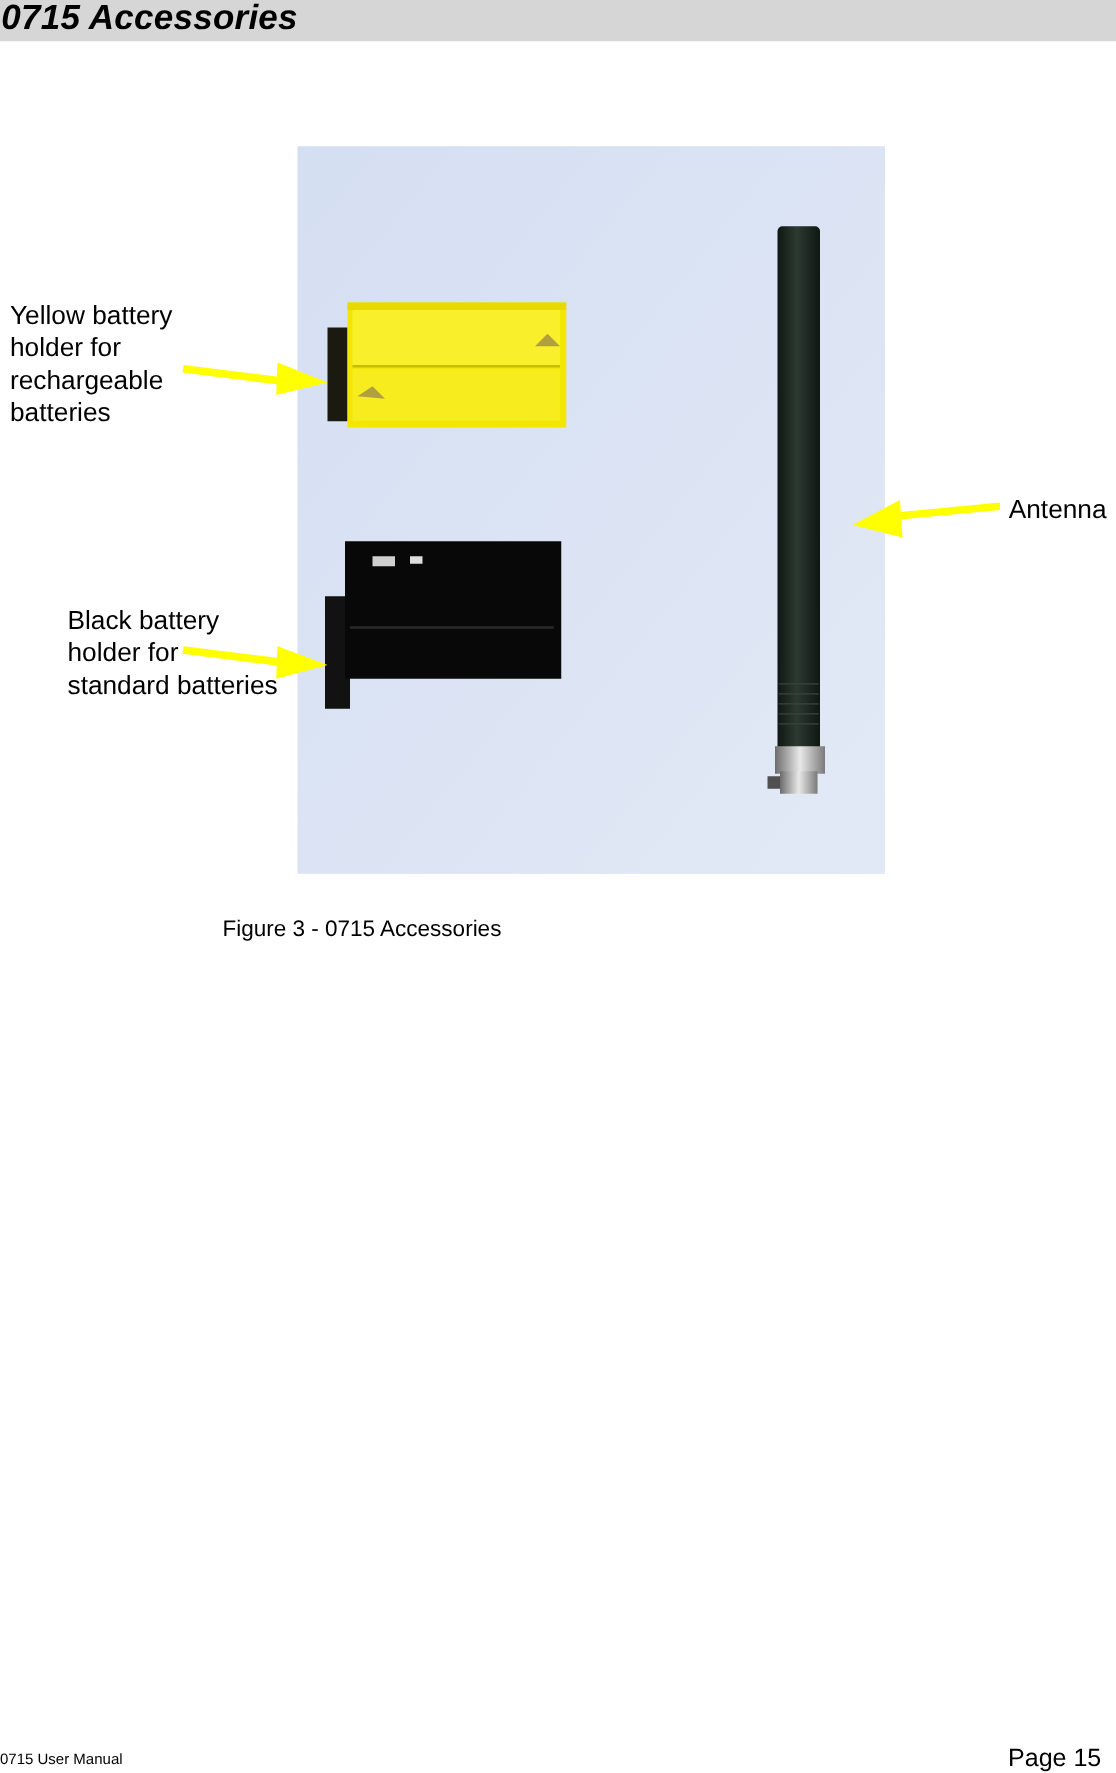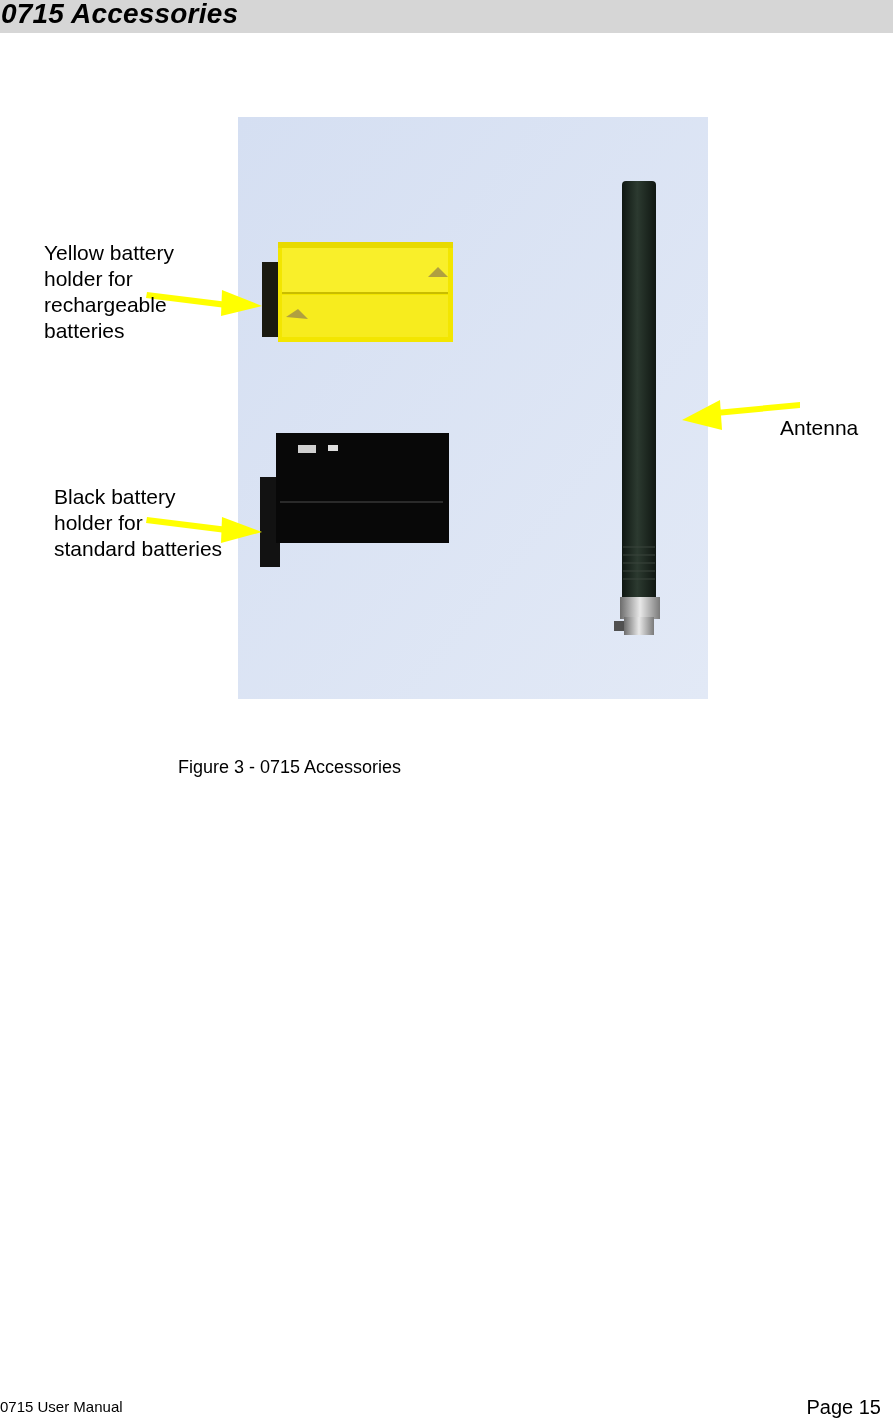--- a/index.html
+++ b/index.html
@@ -90,7 +90,7 @@
   </g>
 </svg>
 
-<div class="label" style="left:8px; top:240px;margin-left:36px;">Yellow battery
+<div class="label" style="left:8px; top:240px;">Yellow battery
 holder for
 rechargeable
 batteries</div>

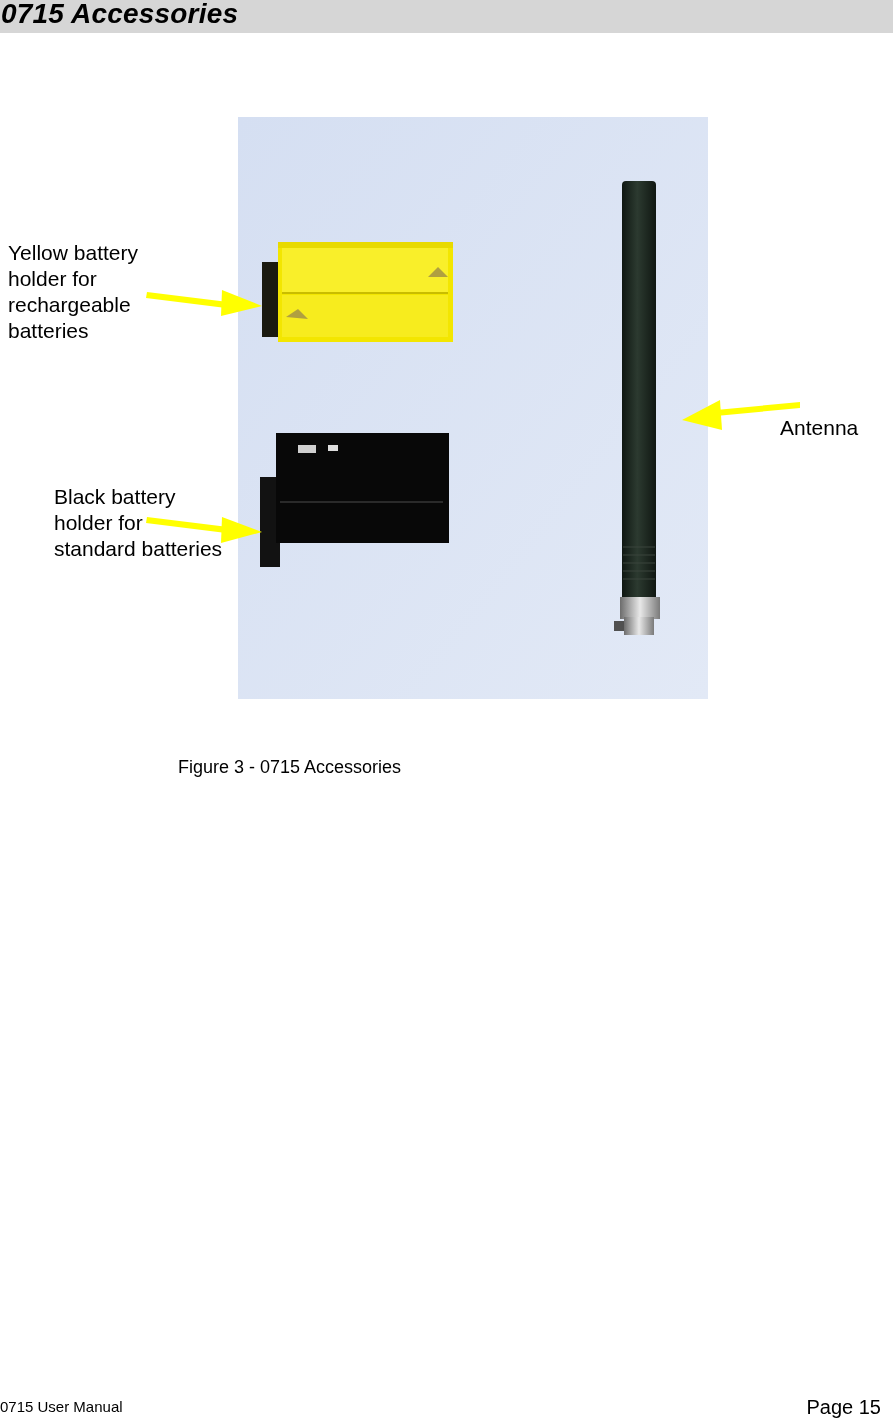--- a/index.html
+++ b/index.html
@@ -97,7 +97,7 @@
 <div class="label" style="left:8px; top:484px;margin-left:46px;">Black battery
 holder for
 standard batteries</div>
-<div class="label" style="left:780px; top:395px;margin-top:20px;">Antenna</div>
+<div class="label" style="left:807px; top:395px;">Antenna</div>
 
 <div class="caption">Figure 3 - 0715 Accessories</div>
 

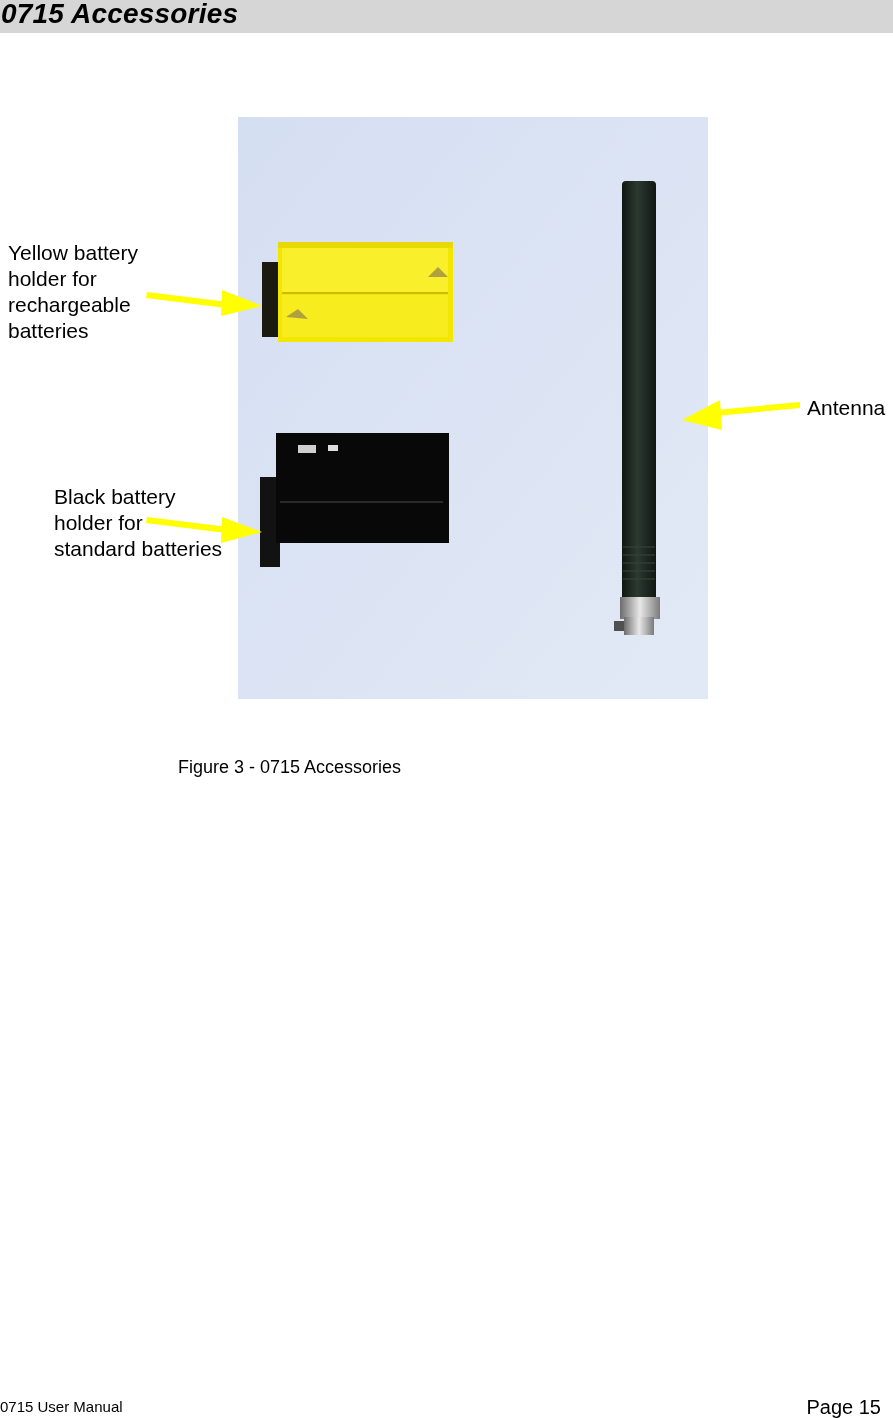--- a/index.html
+++ b/index.html
@@ -11,7 +11,7 @@
     .photo svg { position: absolute; left: 0; top: 0; }
     .label { position: absolute; font-size: 21px; line-height: 26px; white-space: pre-line; }
     .arrows { position: absolute; left: 0; top: 0; pointer-events: none; }
-    .caption { position: absolute; left: 178px; top: 756px; font-size: 18px; line-height: 22px; }
+    .caption { position: absolute; left: 178px; top: 732px; font-size: 18px; line-height: 22px; }
     .footer-left { position: absolute; left: 0; top: 1397px; font-size: 15px; line-height: 20px; }
     .footer-right { position: absolute; right: 12px; top: 1397px; font-size: 20px; line-height: 20px; }
   </style>

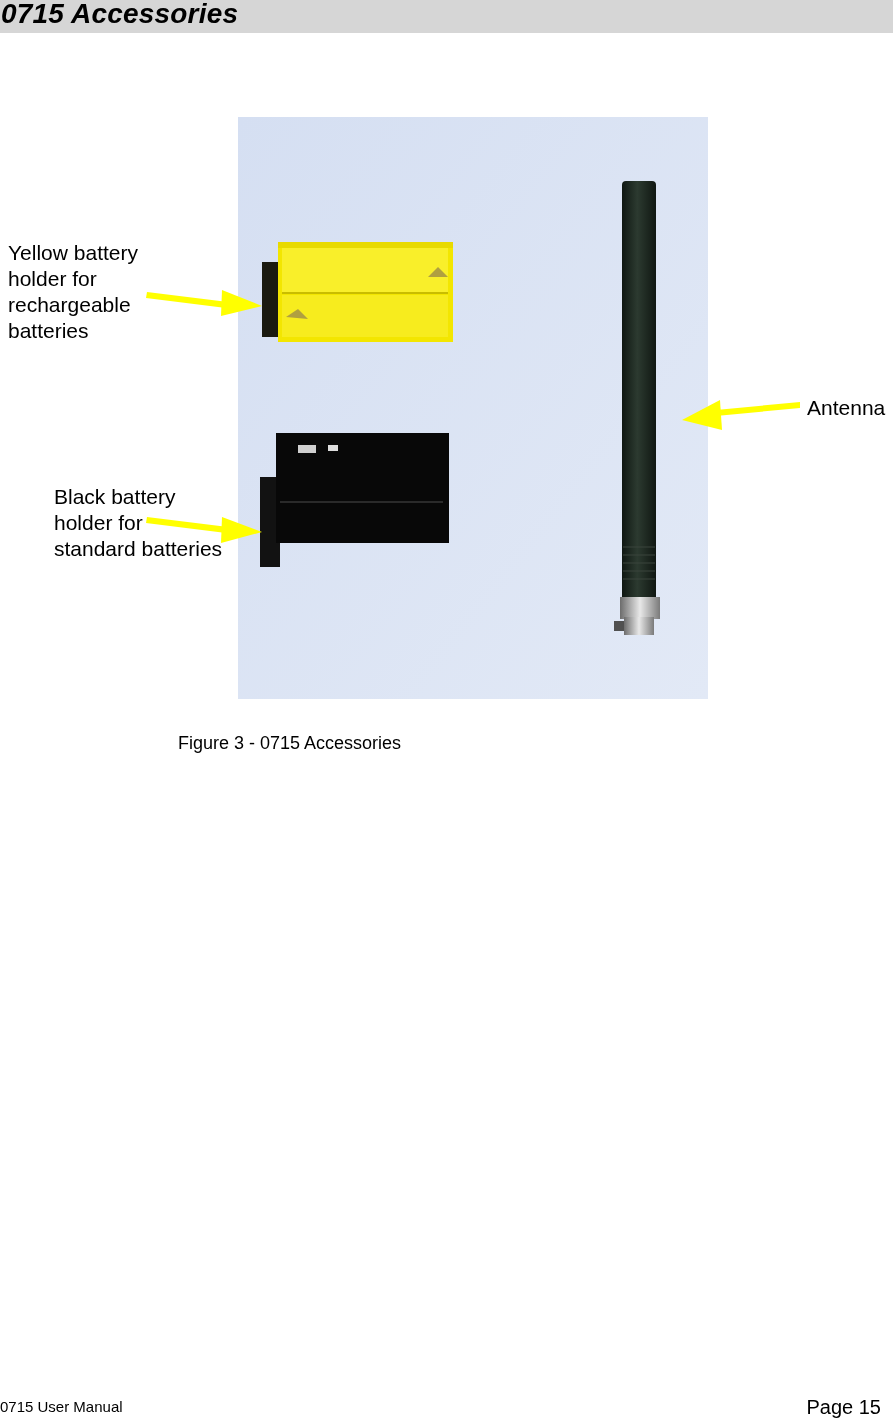--- a/index.html
+++ b/index.html
@@ -12,7 +12,7 @@
     .label { position: absolute; font-size: 21px; line-height: 26px; white-space: pre-line; }
     .arrows { position: absolute; left: 0; top: 0; pointer-events: none; }
     .caption { position: absolute; left: 178px; top: 732px; font-size: 18px; line-height: 22px; }
-    .footer-left { position: absolute; left: 0; top: 1397px; font-size: 15px; line-height: 20px; }
+    .footer-left { position: absolute; left: 0; top: 1397px; font-size: 12px; line-height: 20px; }
     .footer-right { position: absolute; right: 12px; top: 1397px; font-size: 20px; line-height: 20px; }
   </style>
 </head>

